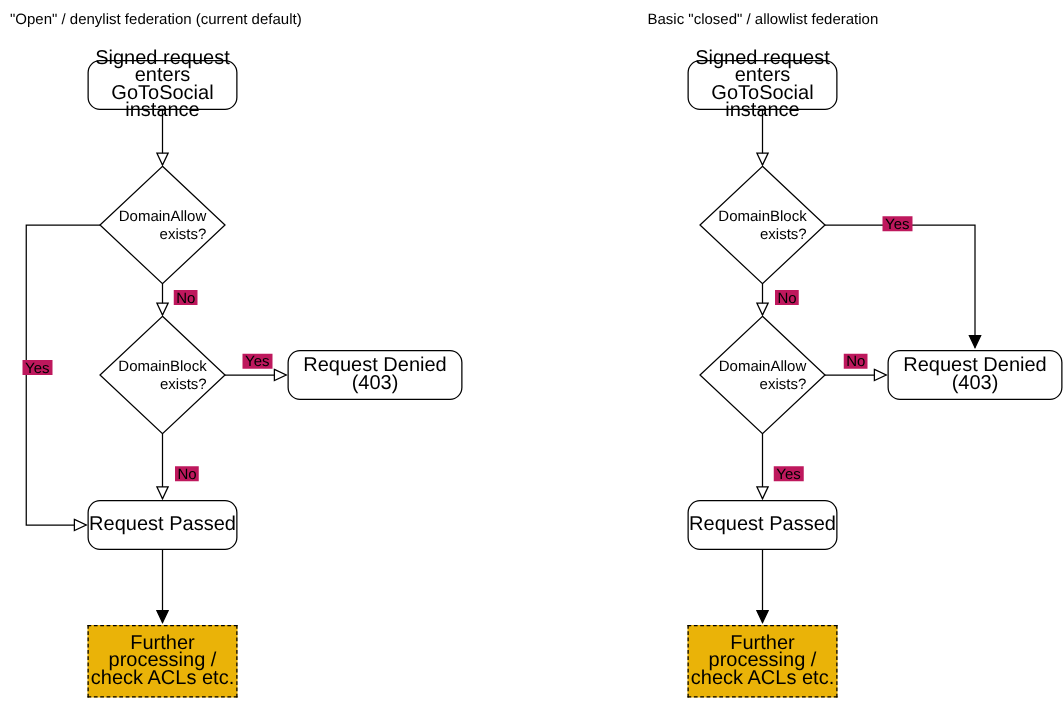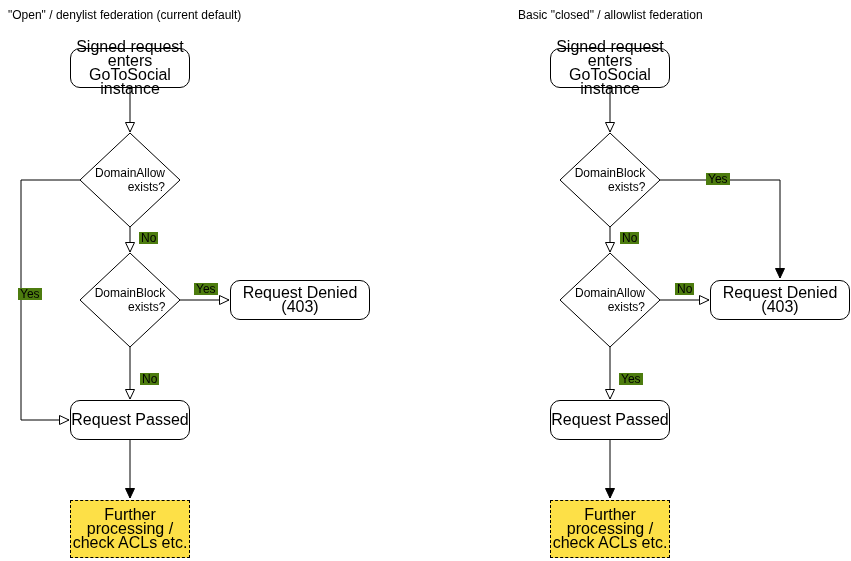--- a/index.html
+++ b/index.html
@@ -61,7 +61,7 @@
     position: absolute;
     font-size: 12px;
     line-height: 12px;
-    background: #4d7c0f;
+    background: #be185d;
     padding: 0 2px;
     white-space: pre;
   }

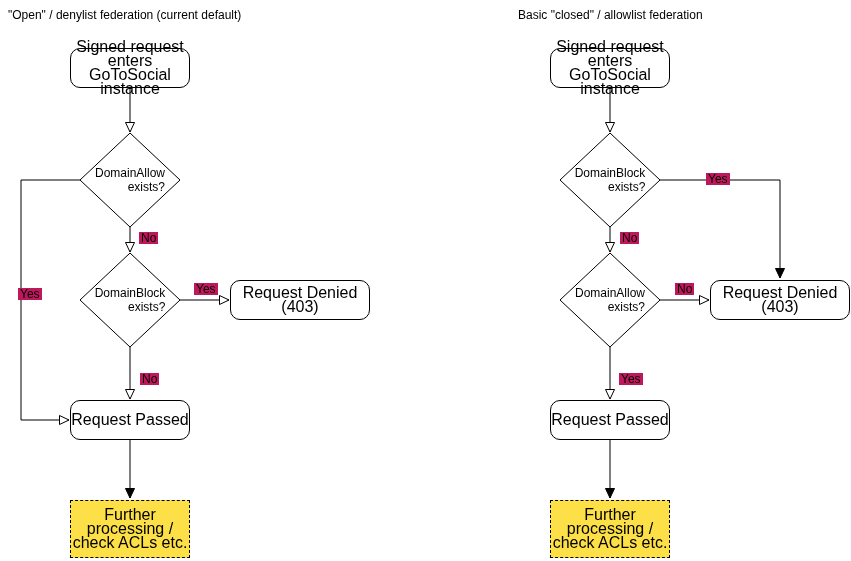--- a/index.html
+++ b/index.html
@@ -43,7 +43,7 @@
     white-space: pre-line;
   }
   .rounded { border-radius: 10px; }
-  .dashed  { border: 1px dashed #000000; background: #fde047; }
+  .dashed  { border: 1px dashed #000000; background: #eab308; }
   .diamond-text {
     position: absolute;
     box-sizing: border-box;

